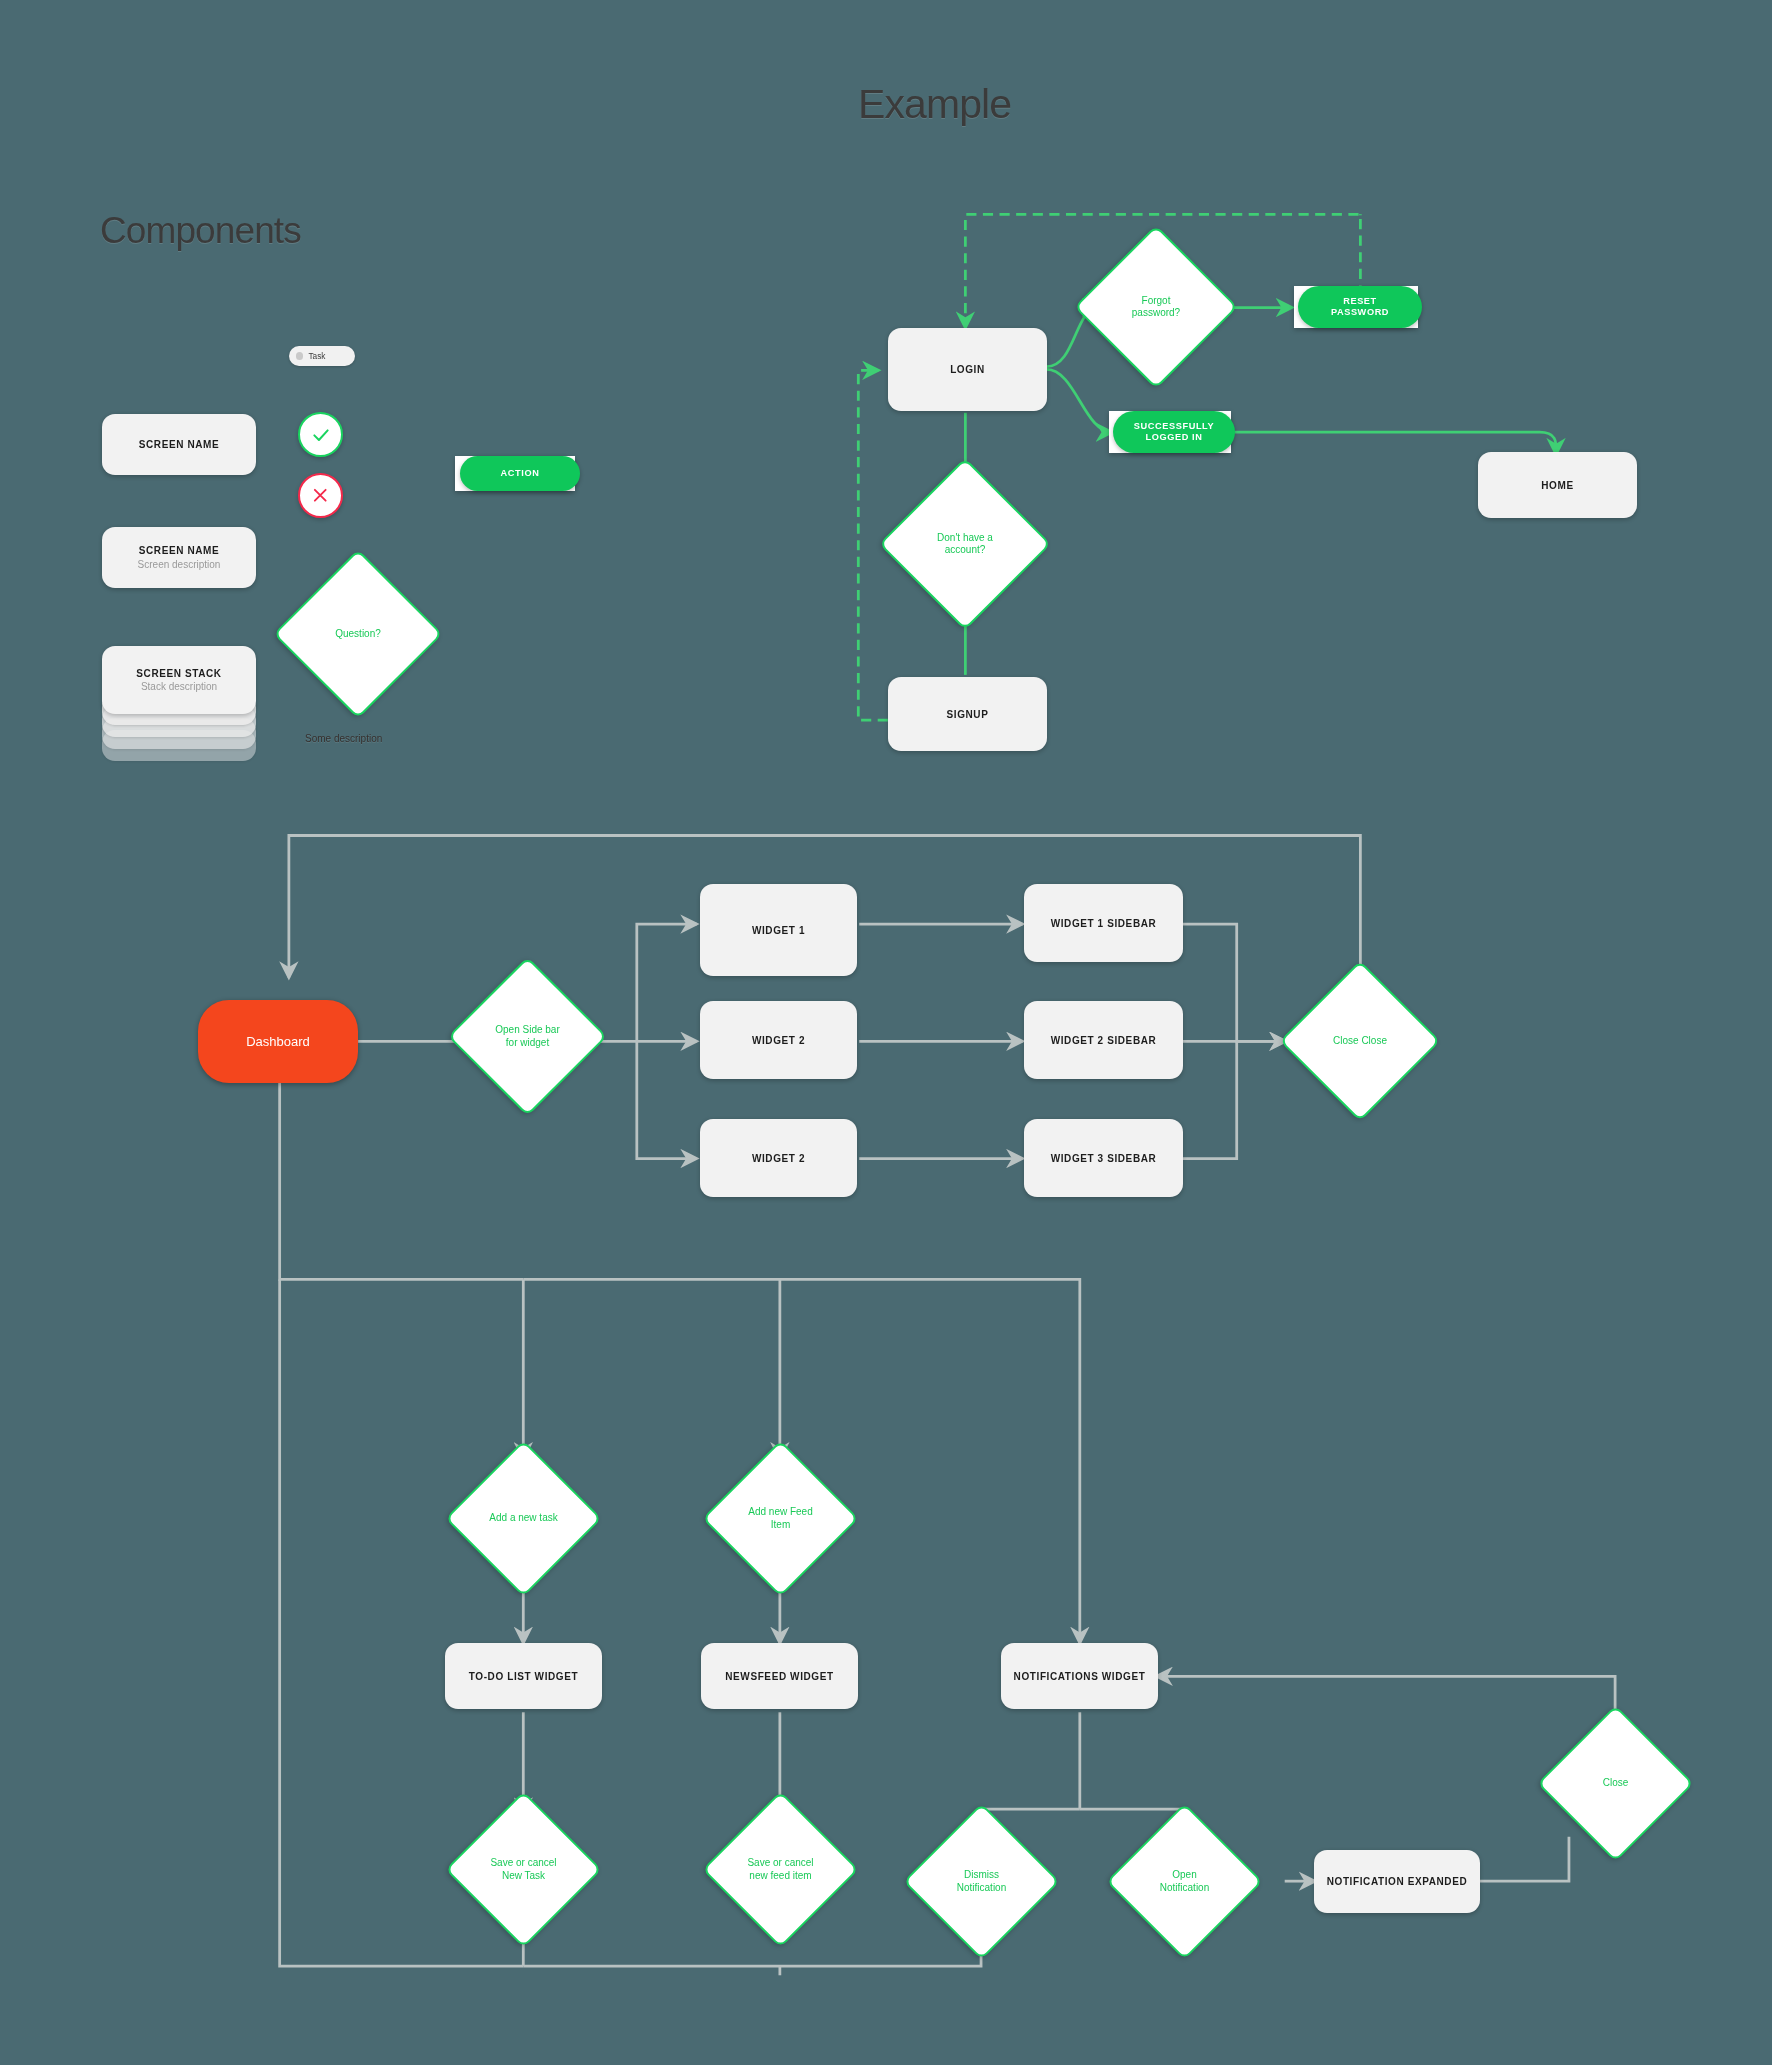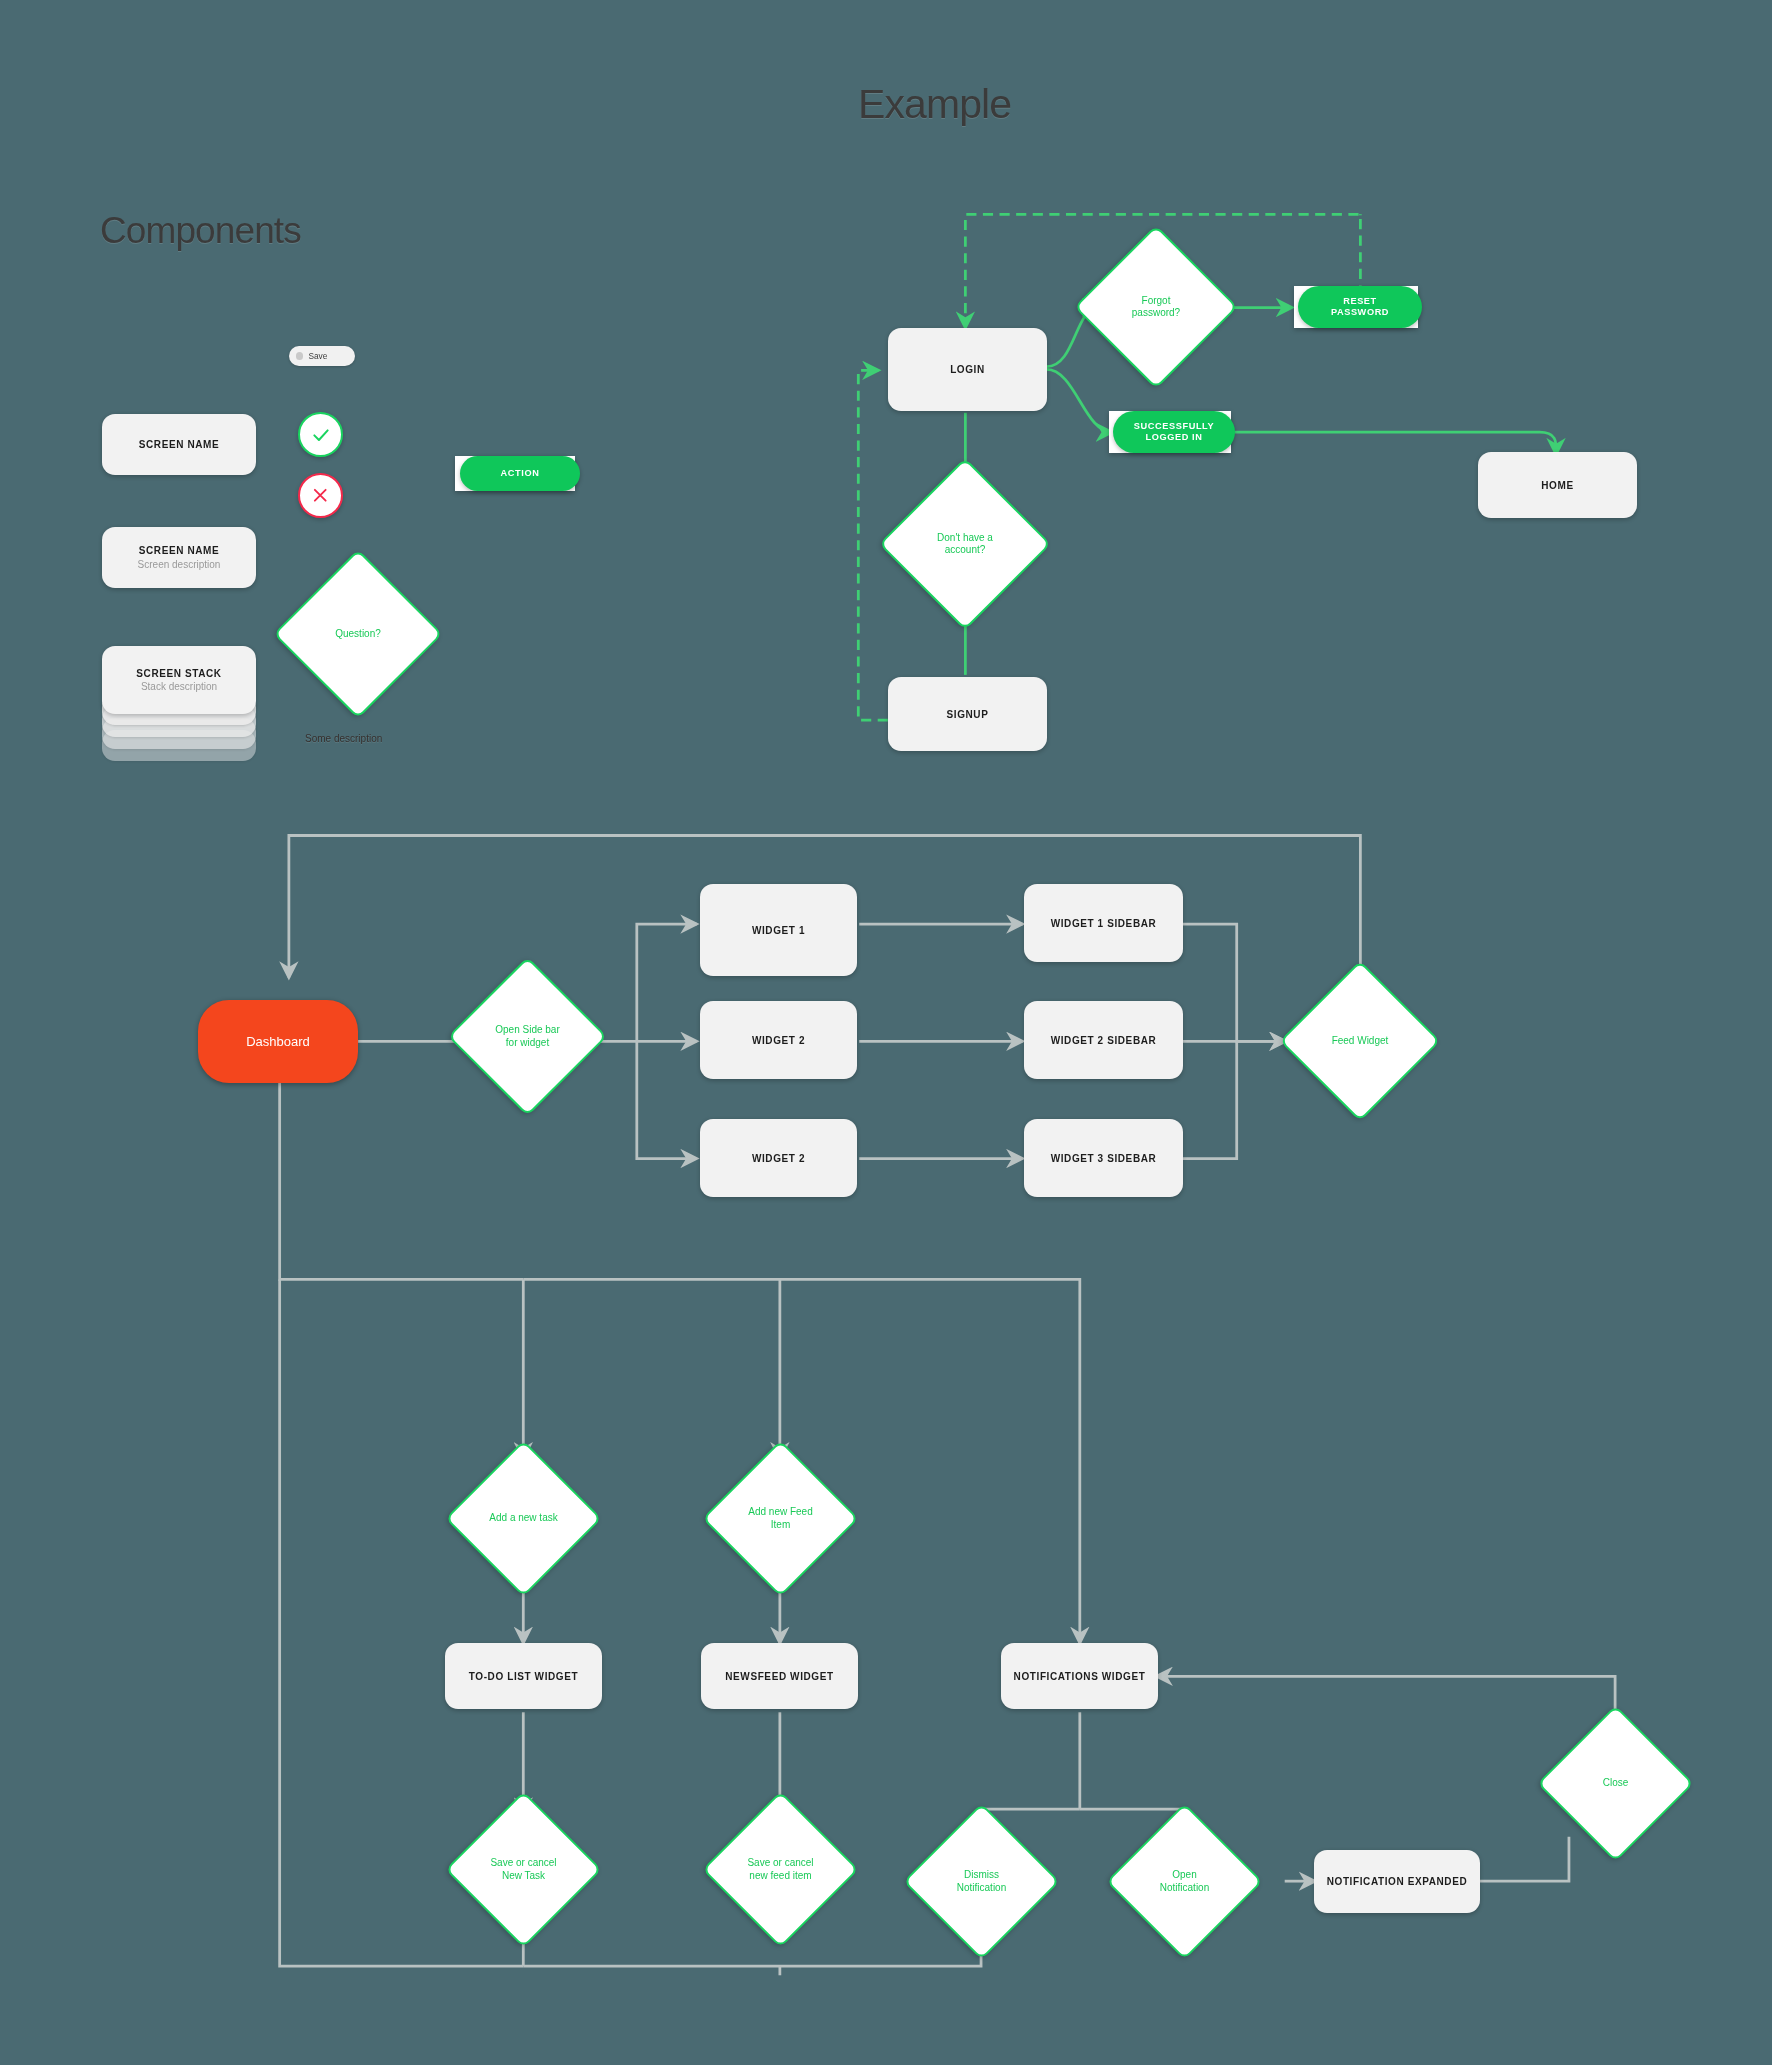--- a/index.html
+++ b/index.html
@@ -231,7 +231,7 @@
 
   <div class="chip" style="left:289px;top:346px;width:50px;height:20px;">
     <span class="dot"></span>
-    <span>Save</span>
+    <span>Task</span>
   </div>
 
   <div class="circ ok" style="left:298px;top:412px;width:41px;height:41px;">

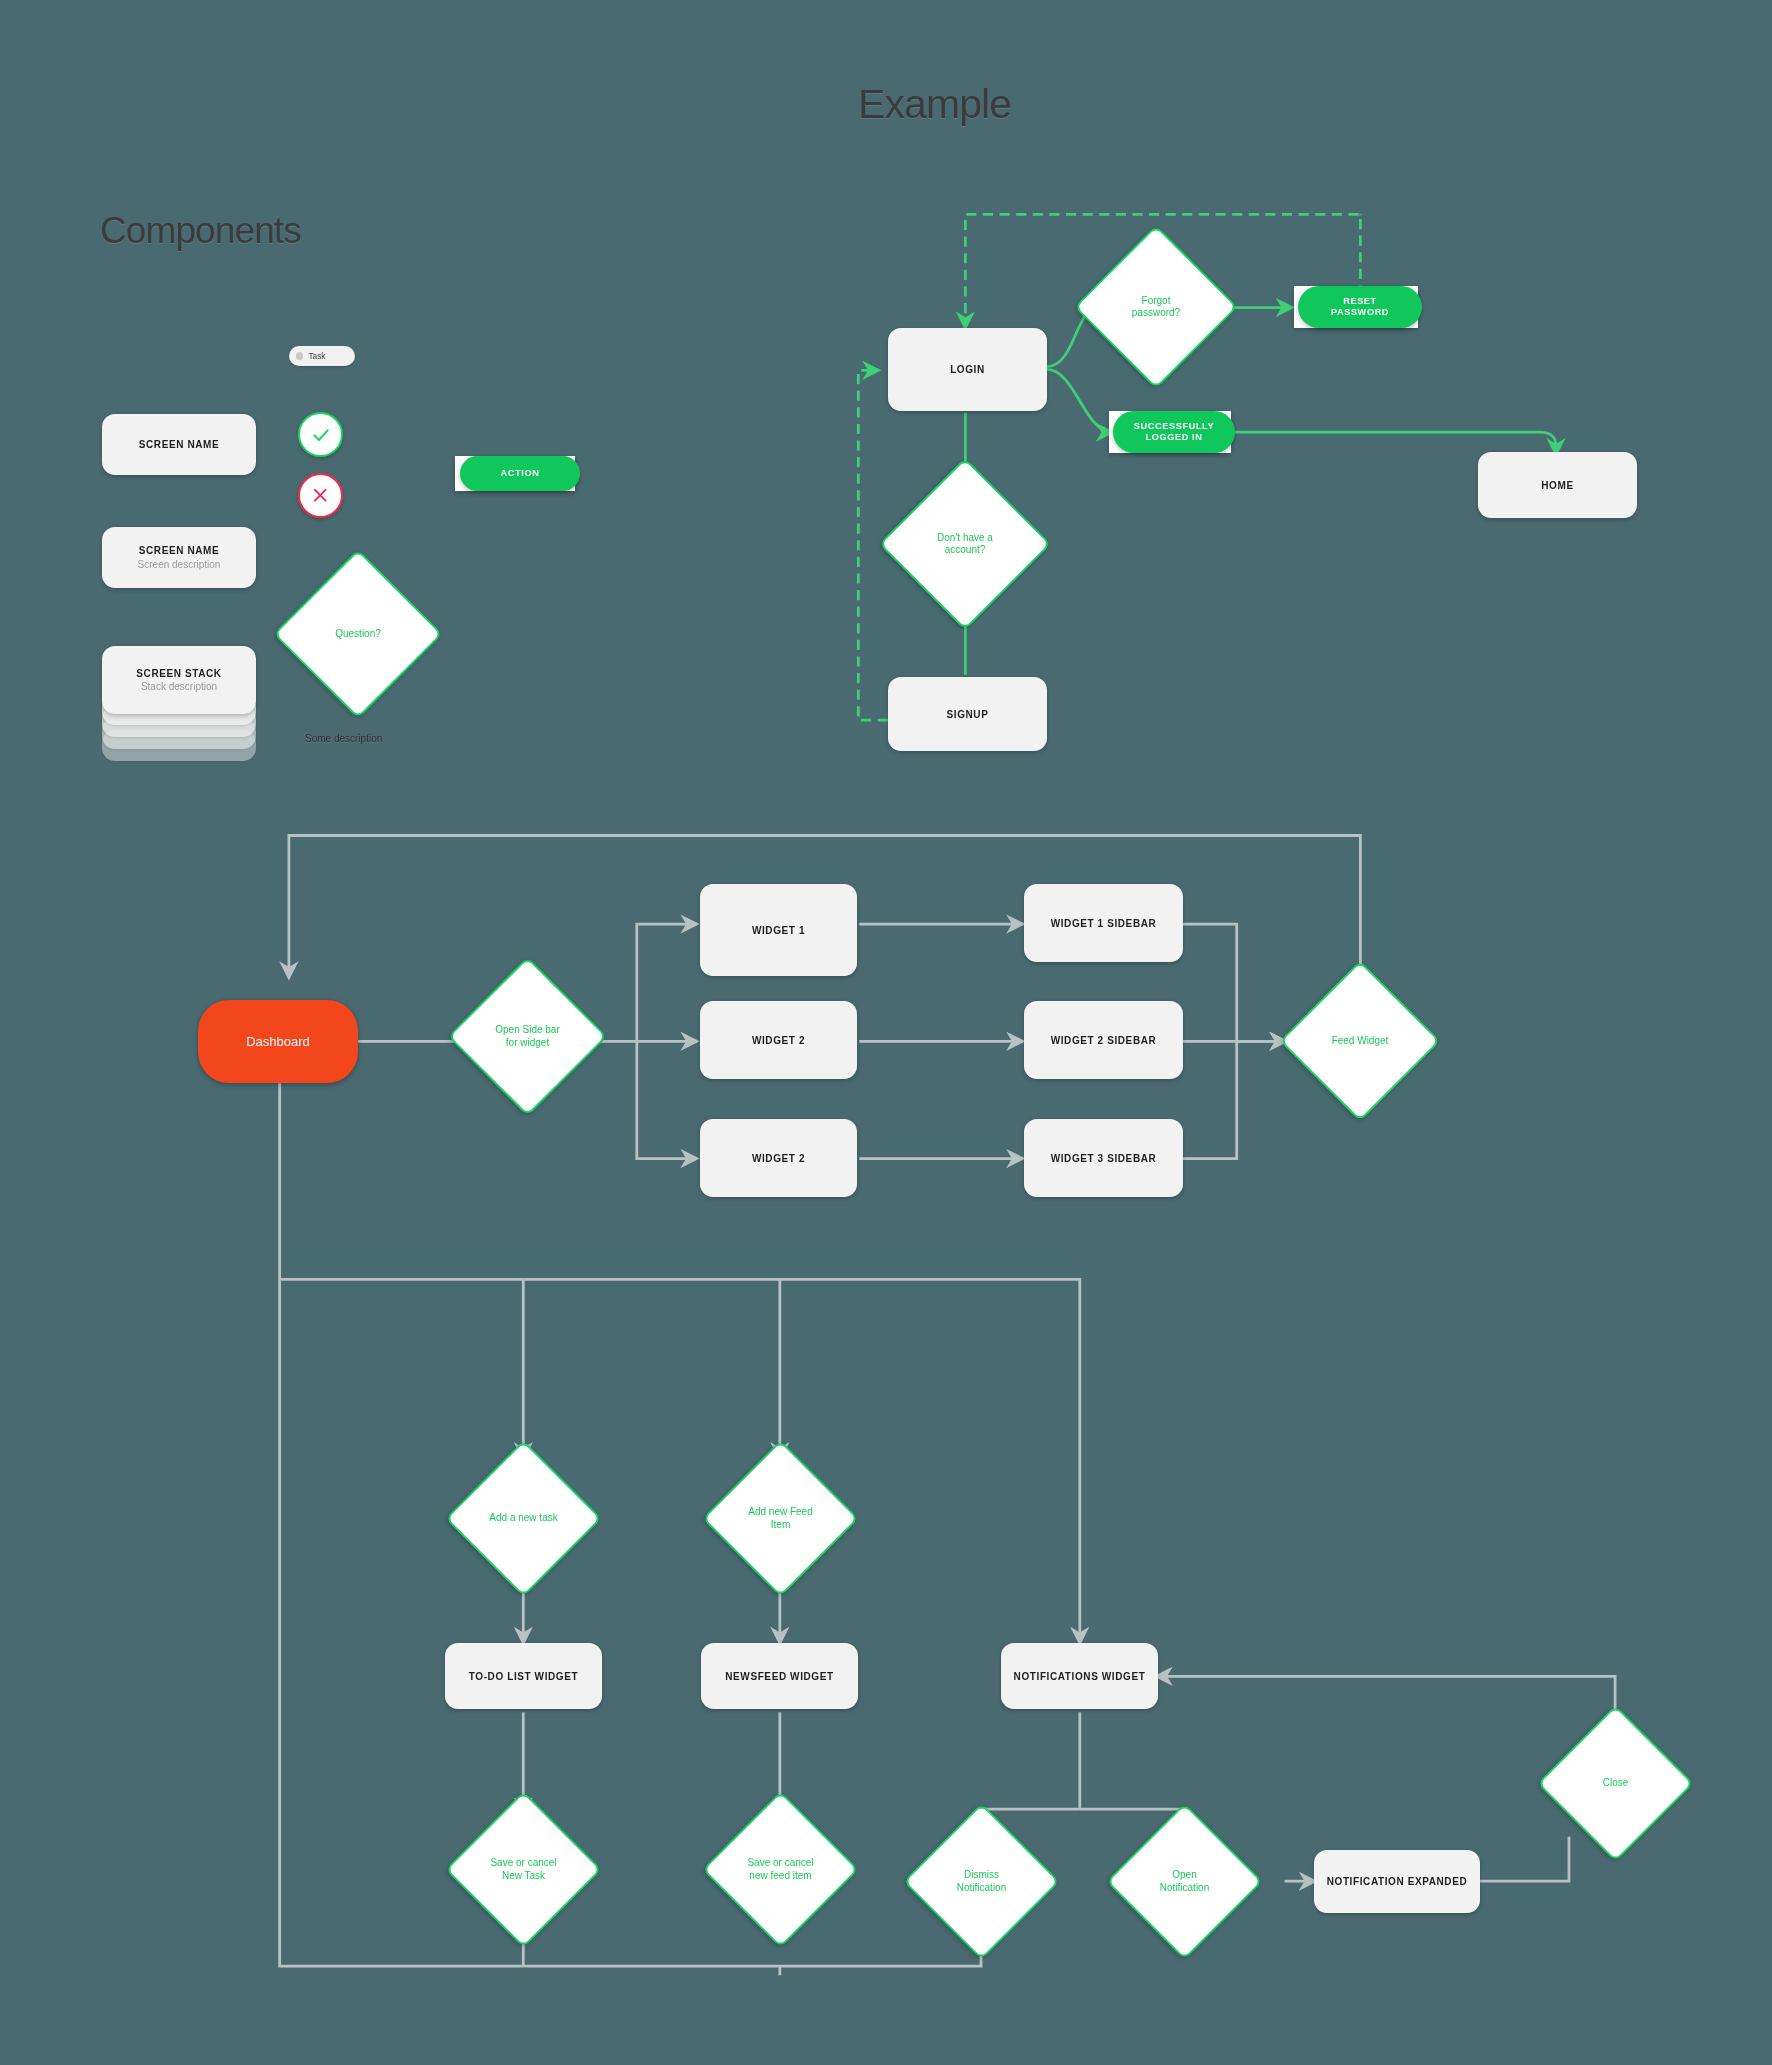--- a/index.html
+++ b/index.html
@@ -338,7 +338,7 @@
 
   <div class="diamond" style="left:1303px;top:984px;width:114px;height:114px;">
     <div class="dshape"></div>
-    <div class="dlabel">Feed Widget</div>
+    <div class="dlabel">Close Close</div>
   </div>
 
   <div class="diamond" style="left:468px;top:1463px;width:111px;height:111px;">

